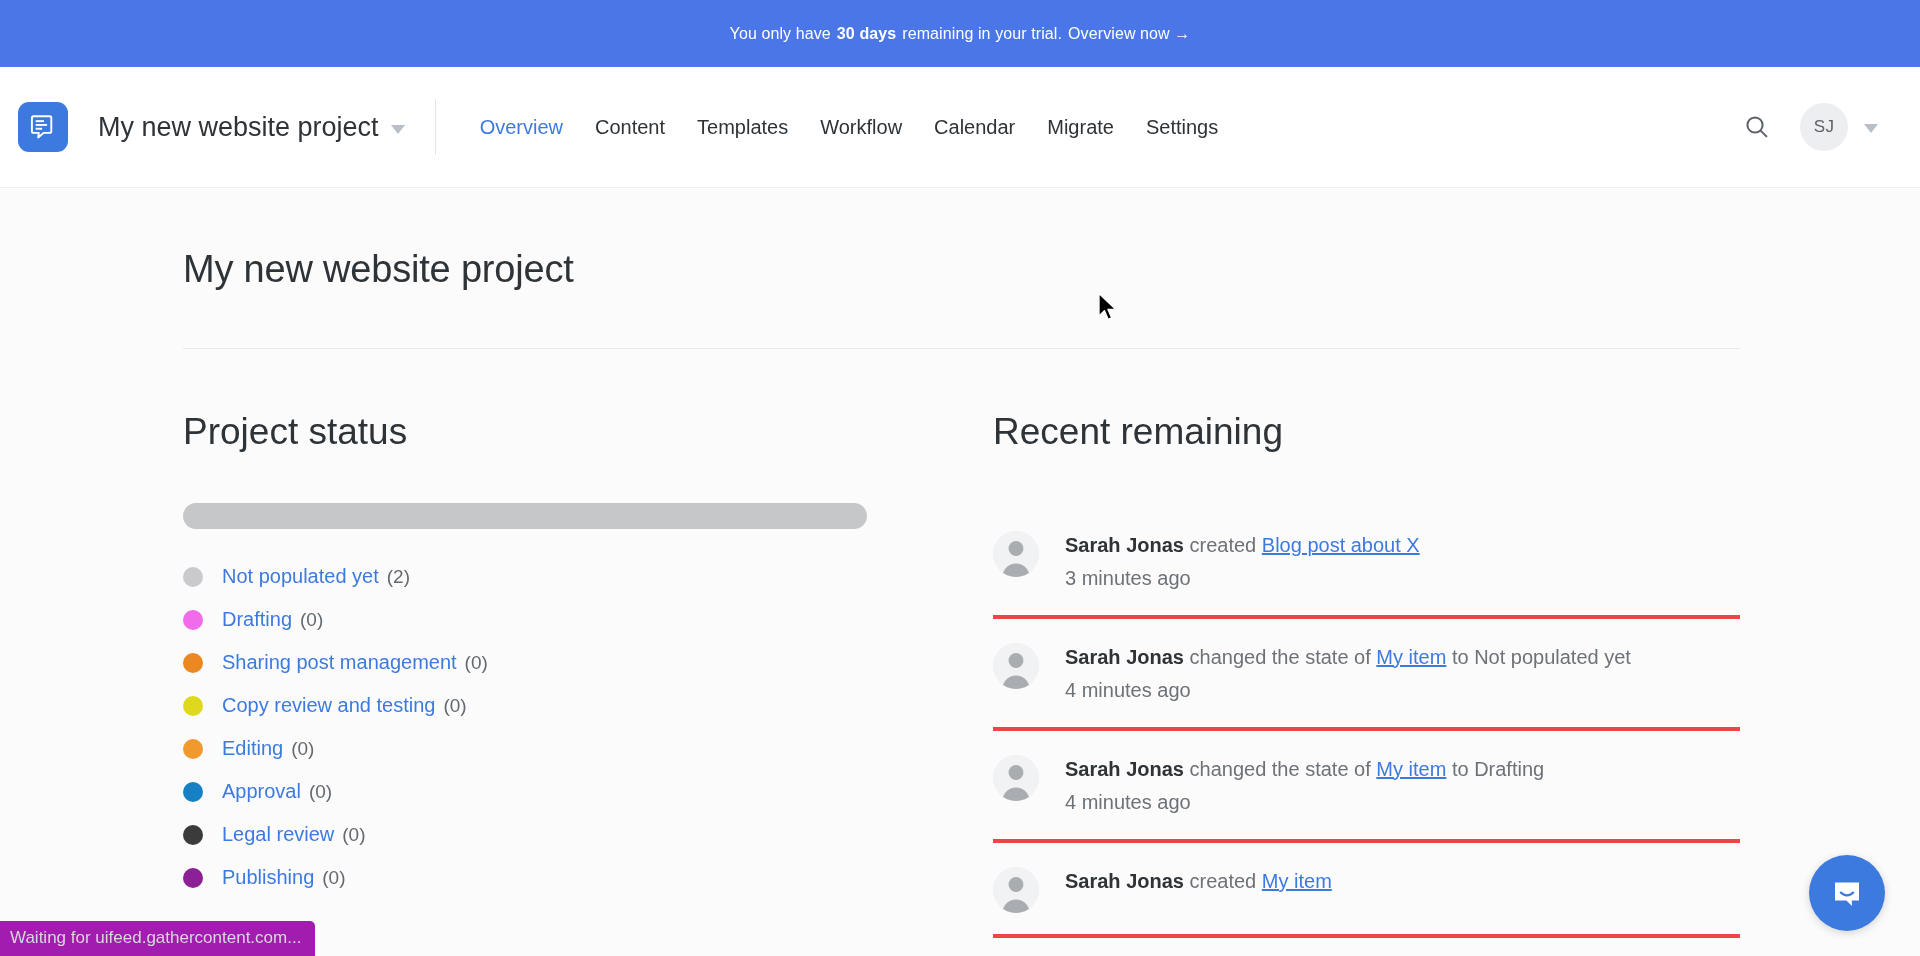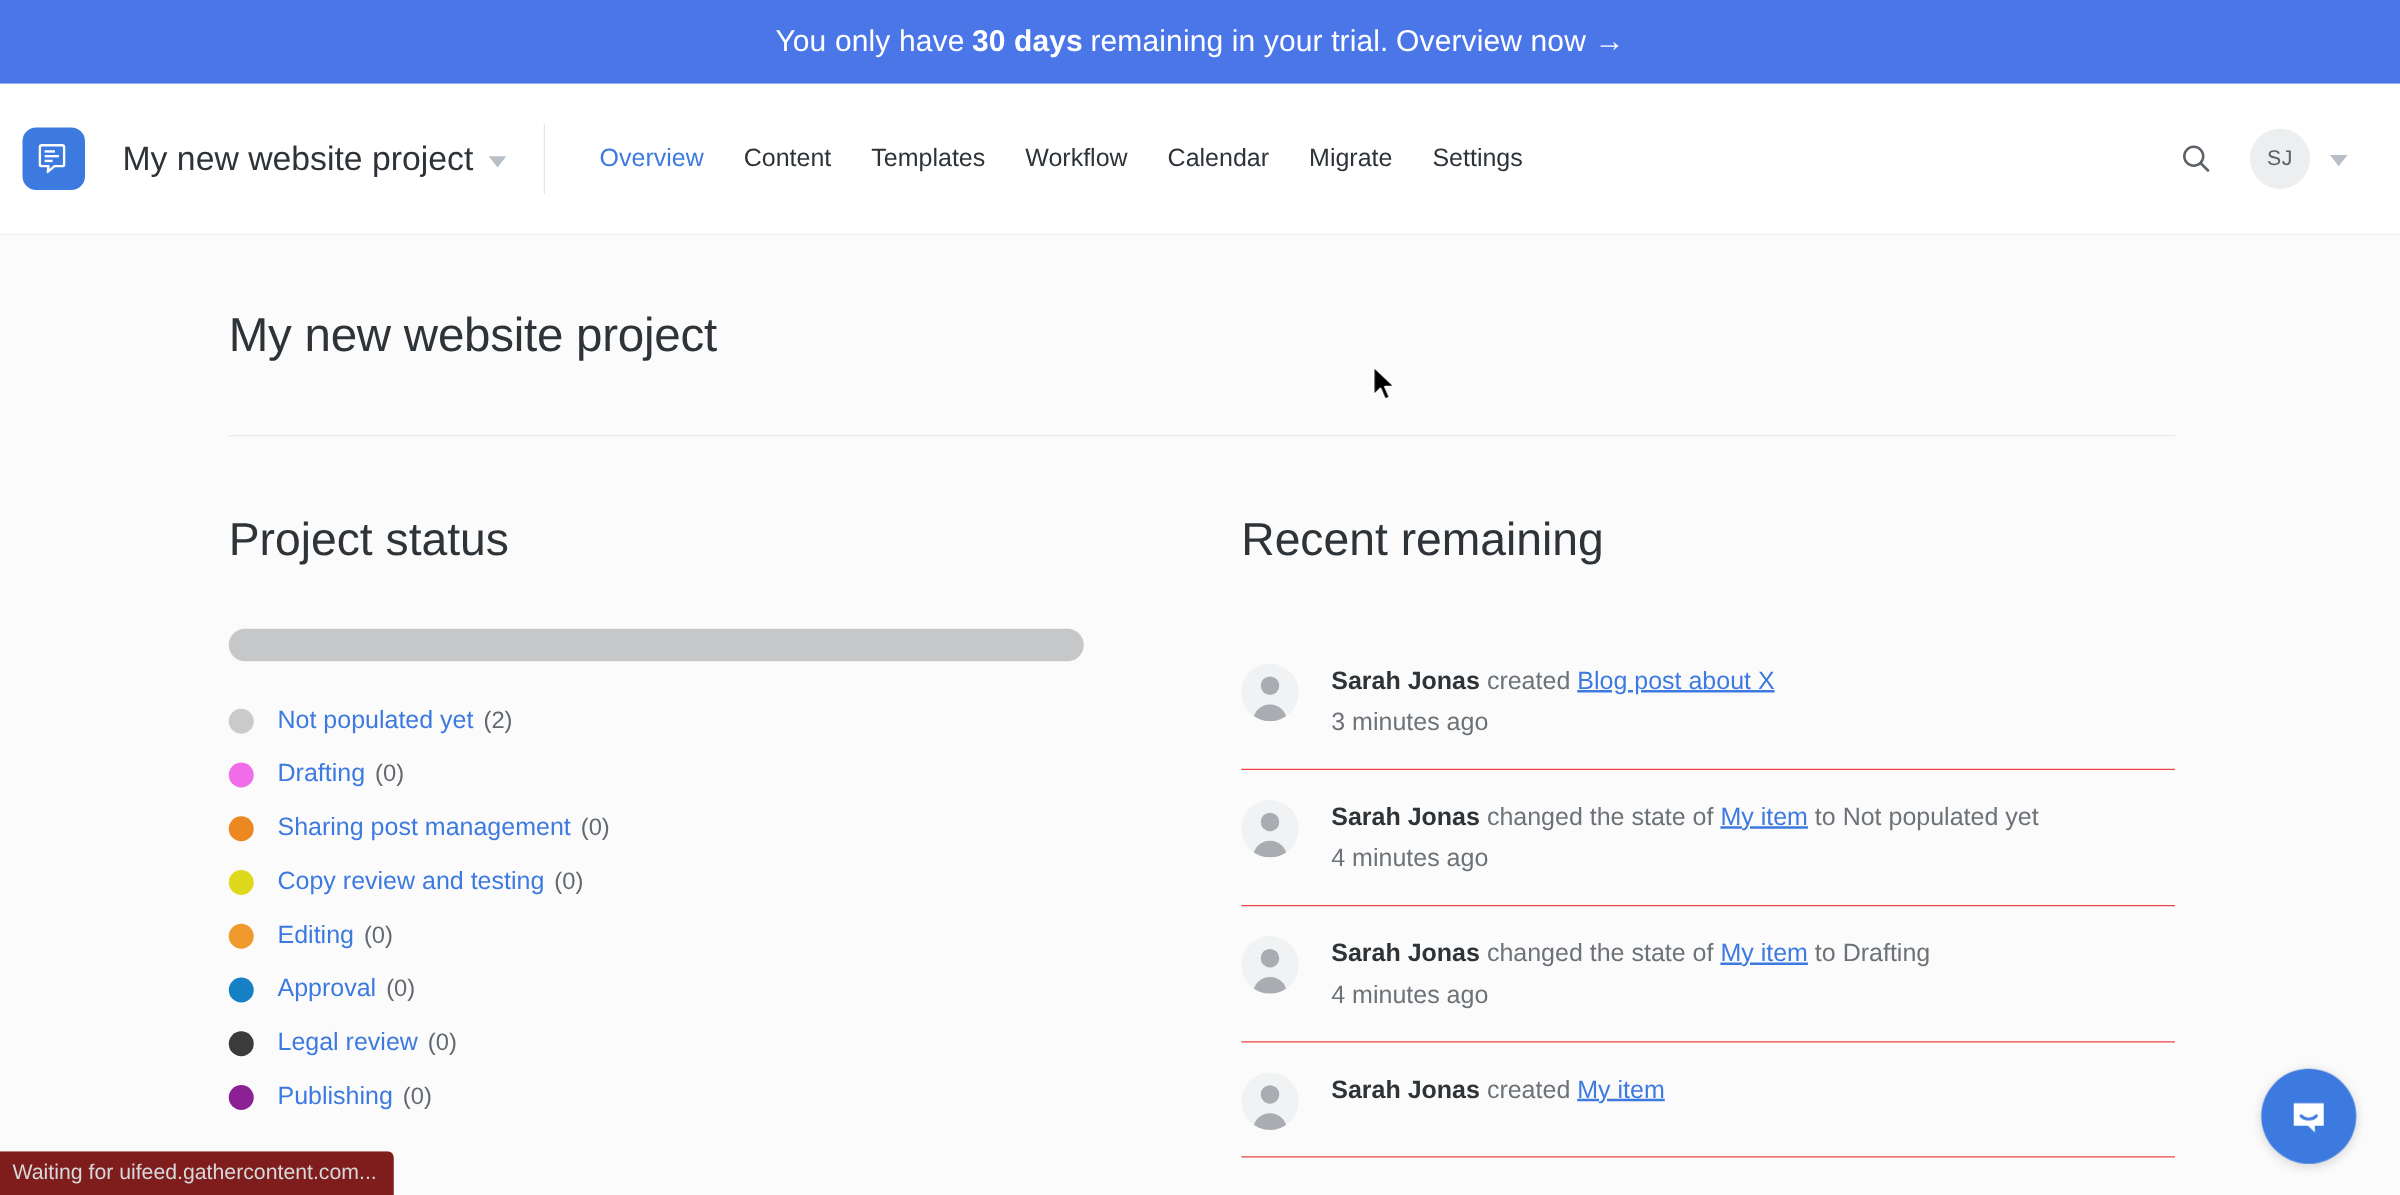--- a/index.html
+++ b/index.html
@@ -21,7 +21,7 @@
     align-items: center;
     justify-content: center;
     color: #ffffff;
-    font-size: 24px;
+    font-size: 16px;
     letter-spacing: 0.1px;
   }
   .trial-banner .days { font-weight: 700; }

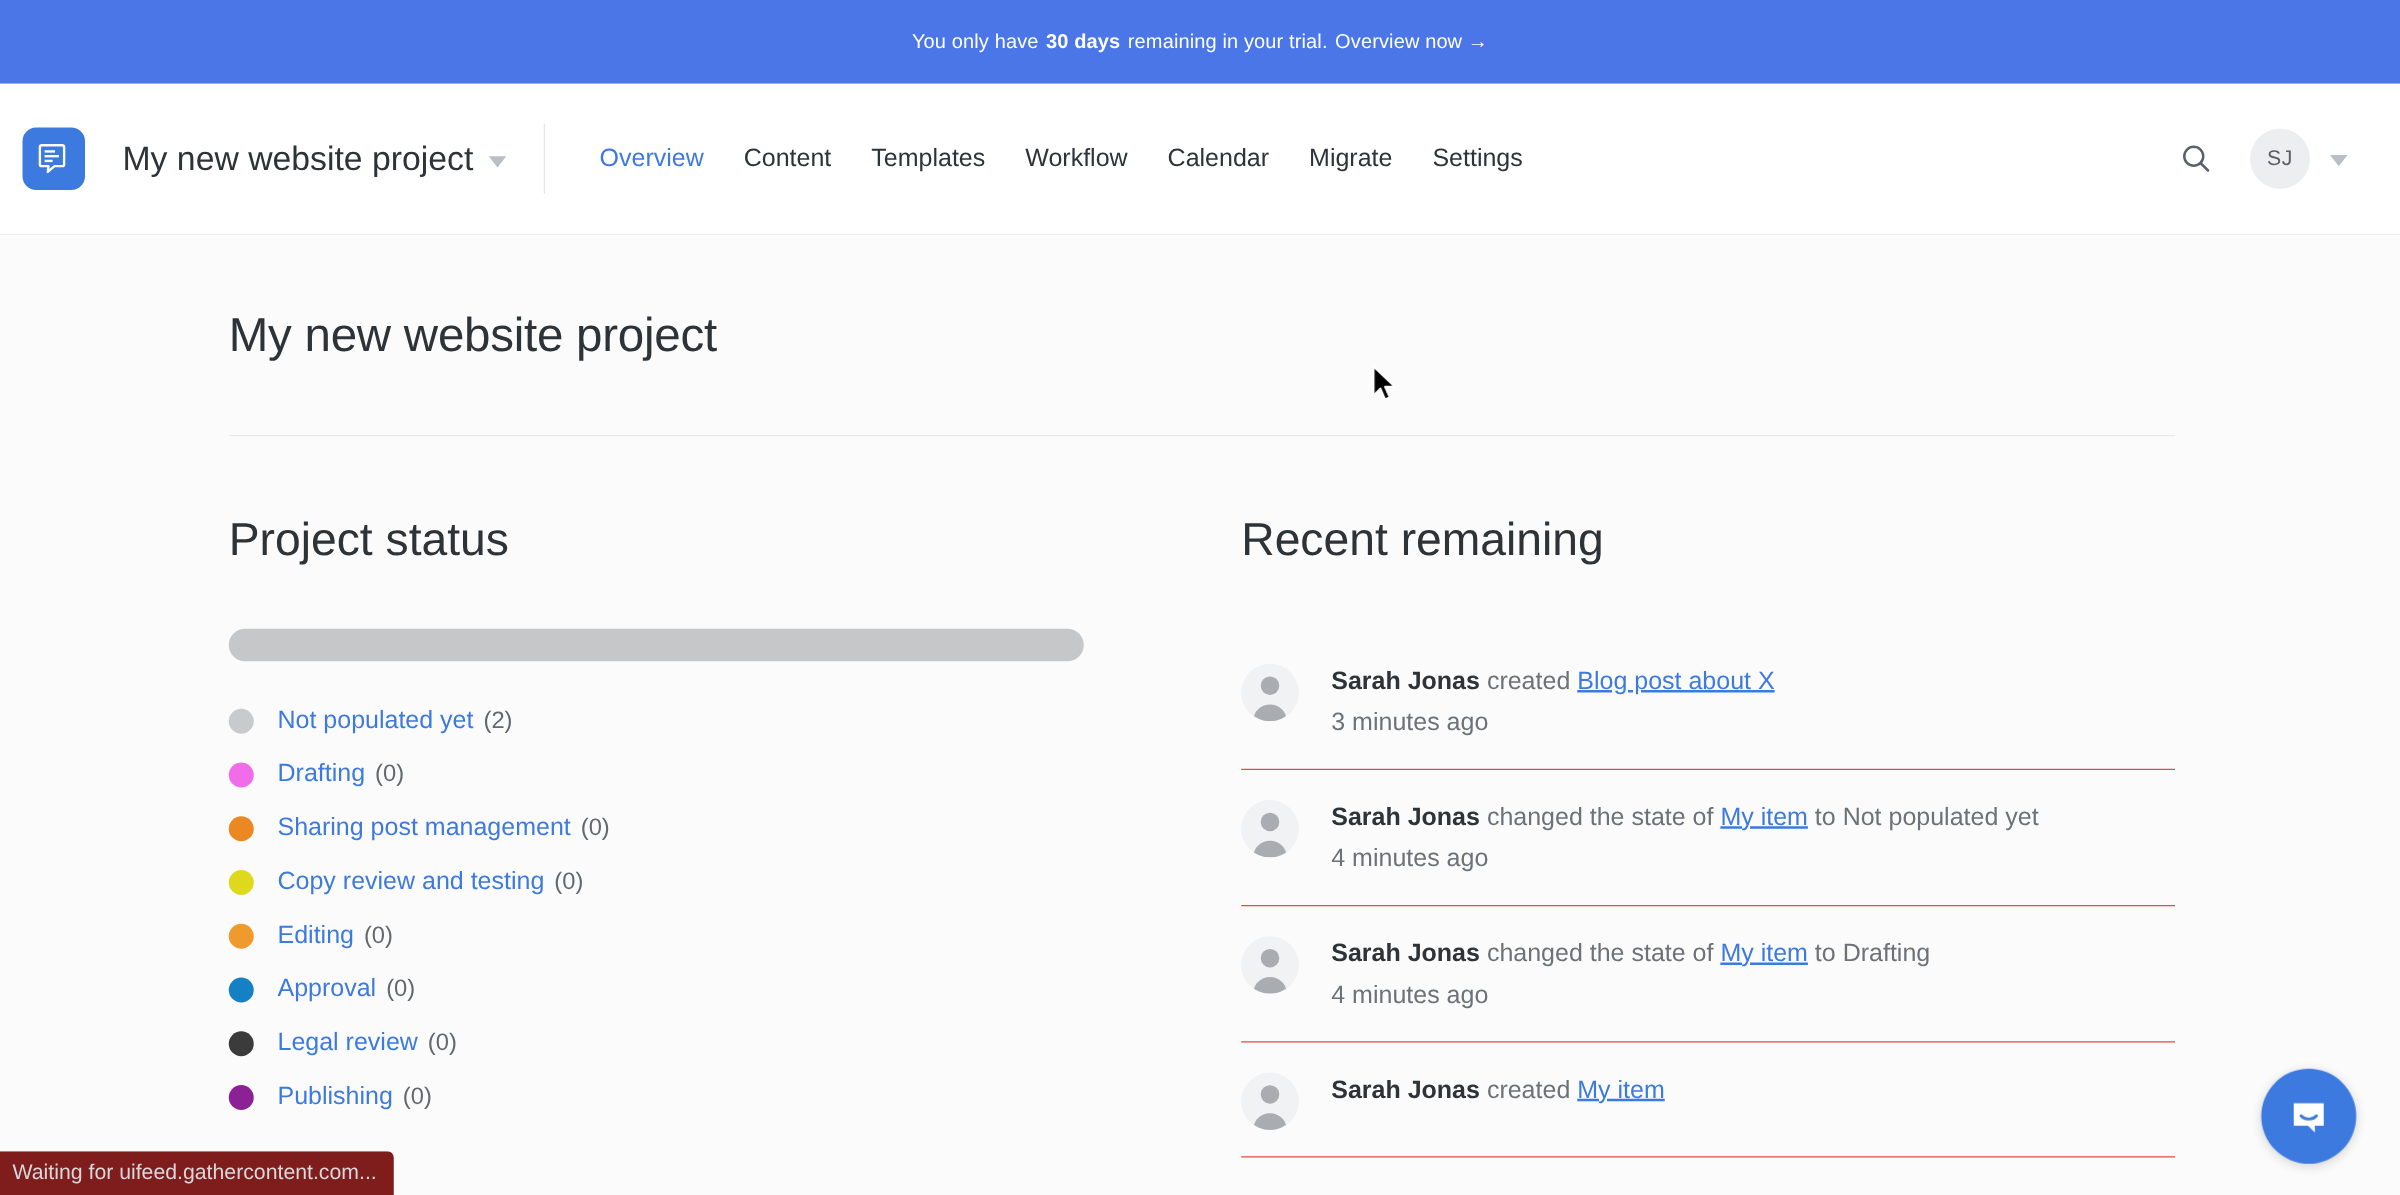--- a/index.html
+++ b/index.html
@@ -192,7 +192,7 @@
     display: flex;
     align-items: flex-start;
     padding: 22px 0 21px 0;
-    border-bottom: 1px solid #ef4444;
+    border-bottom: 4px solid #ef4444;
   }
   .act-avatar {
     width: 46px; height: 46px;

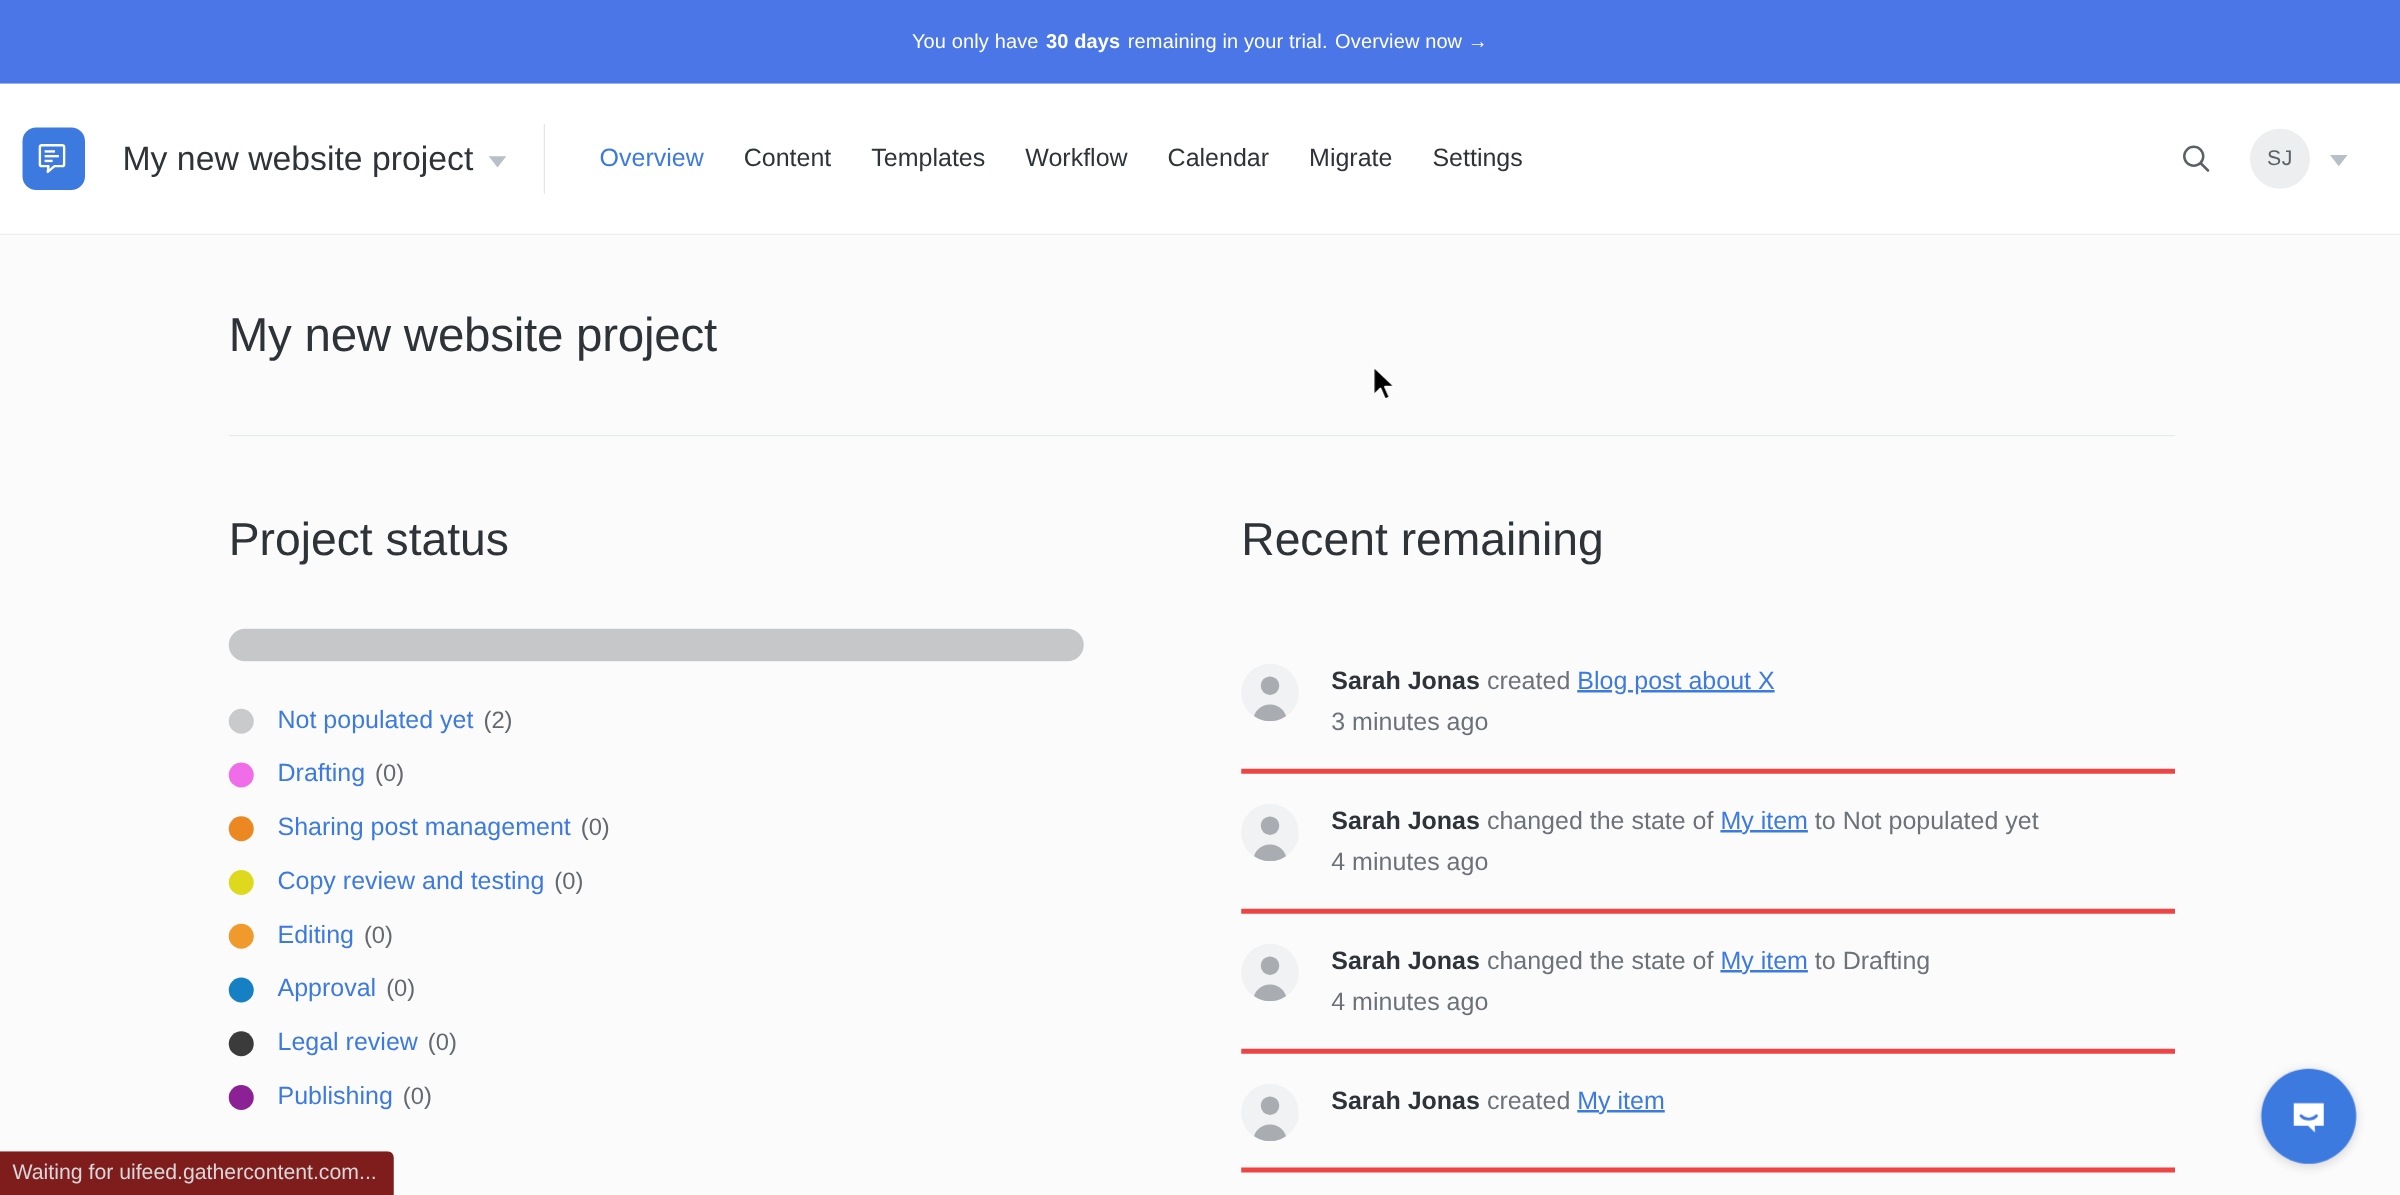--- a/index.html
+++ b/index.html
@@ -238,7 +238,7 @@
     position: fixed;
     left: 0;
     bottom: 0;
-    background: #7f1d1d;
+    background: #a21caf;
     color: #d7d8da;
     font-size: 17px;
     padding: 7px 14px 8px 10px;

